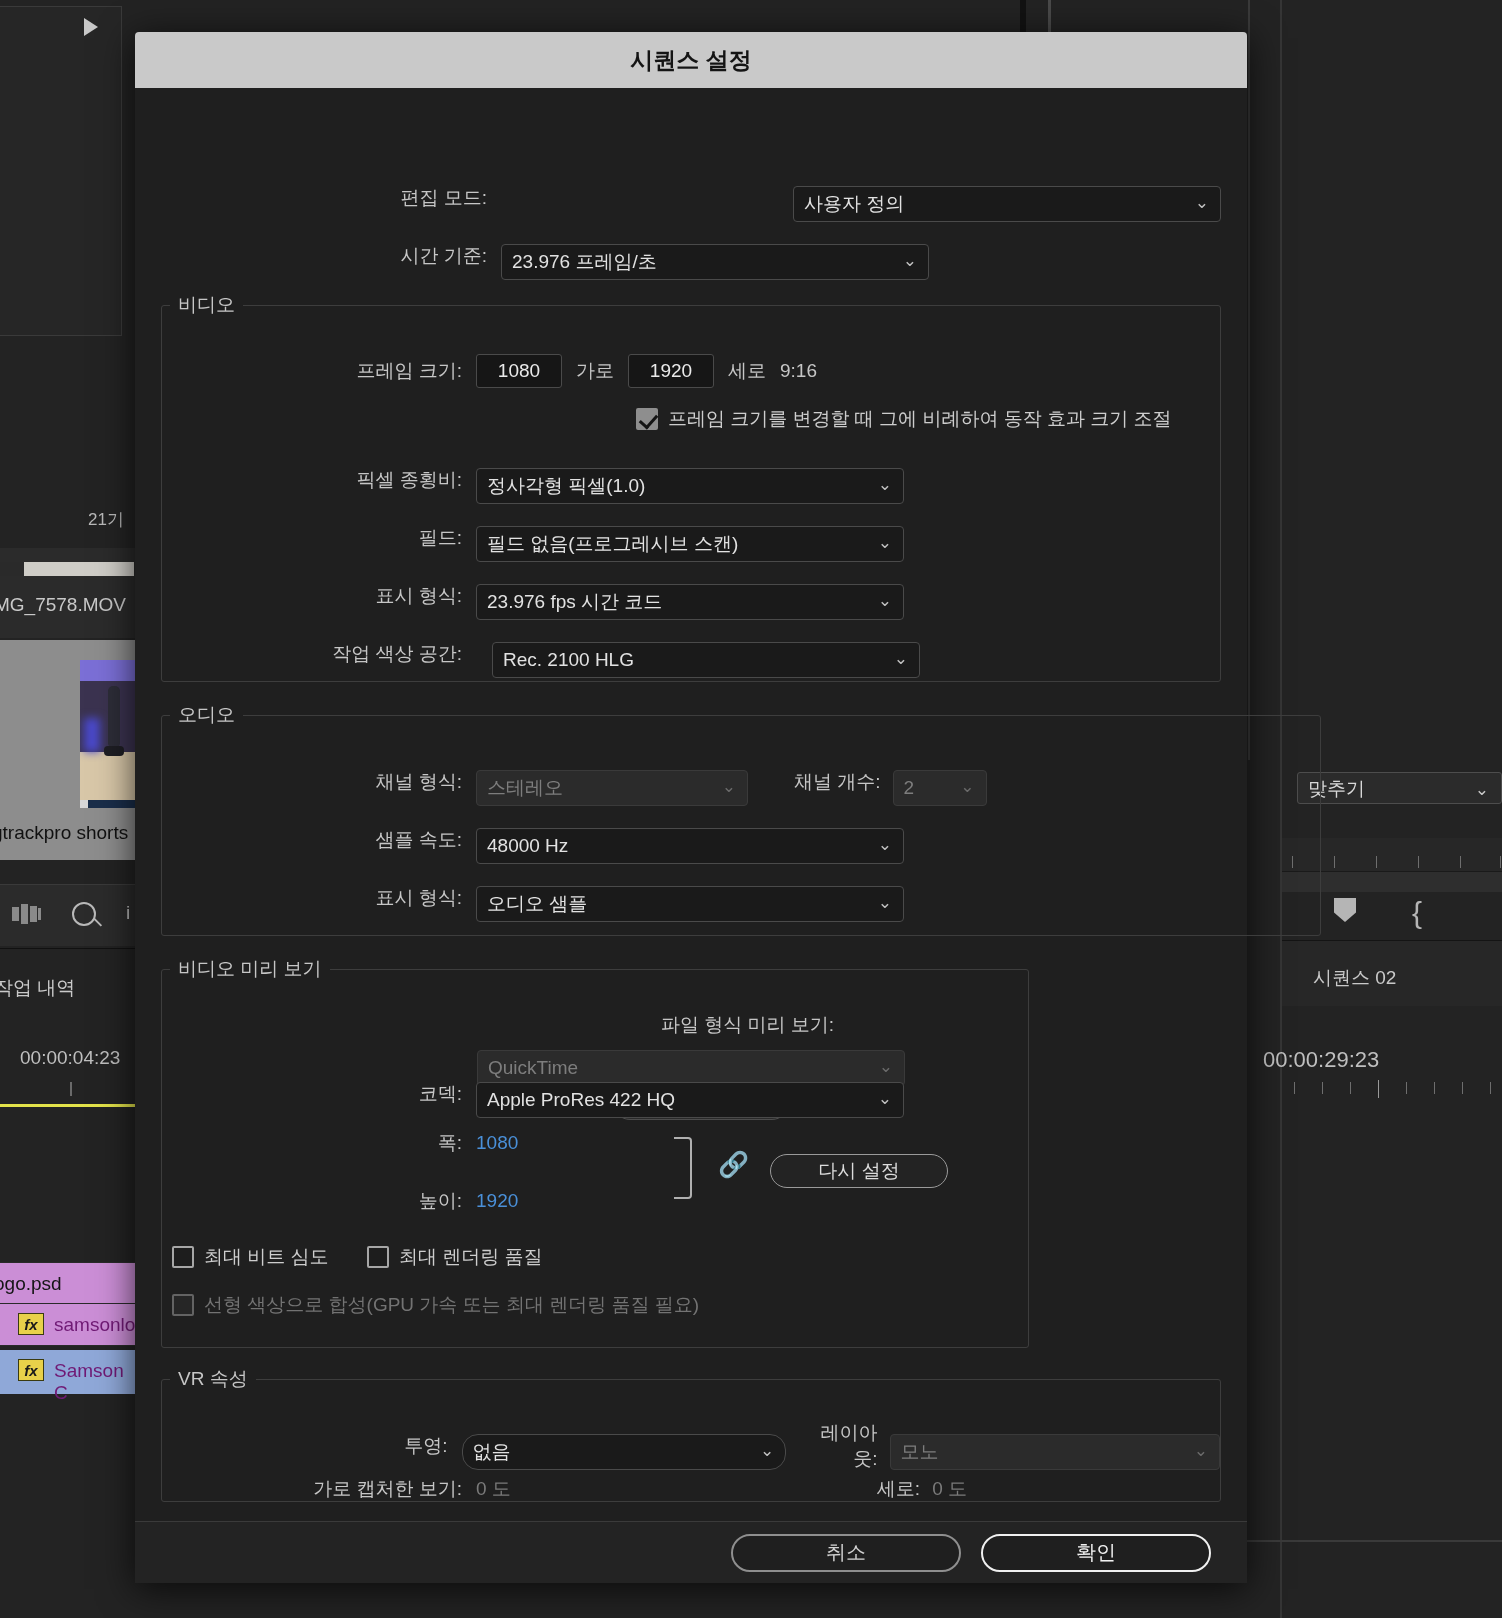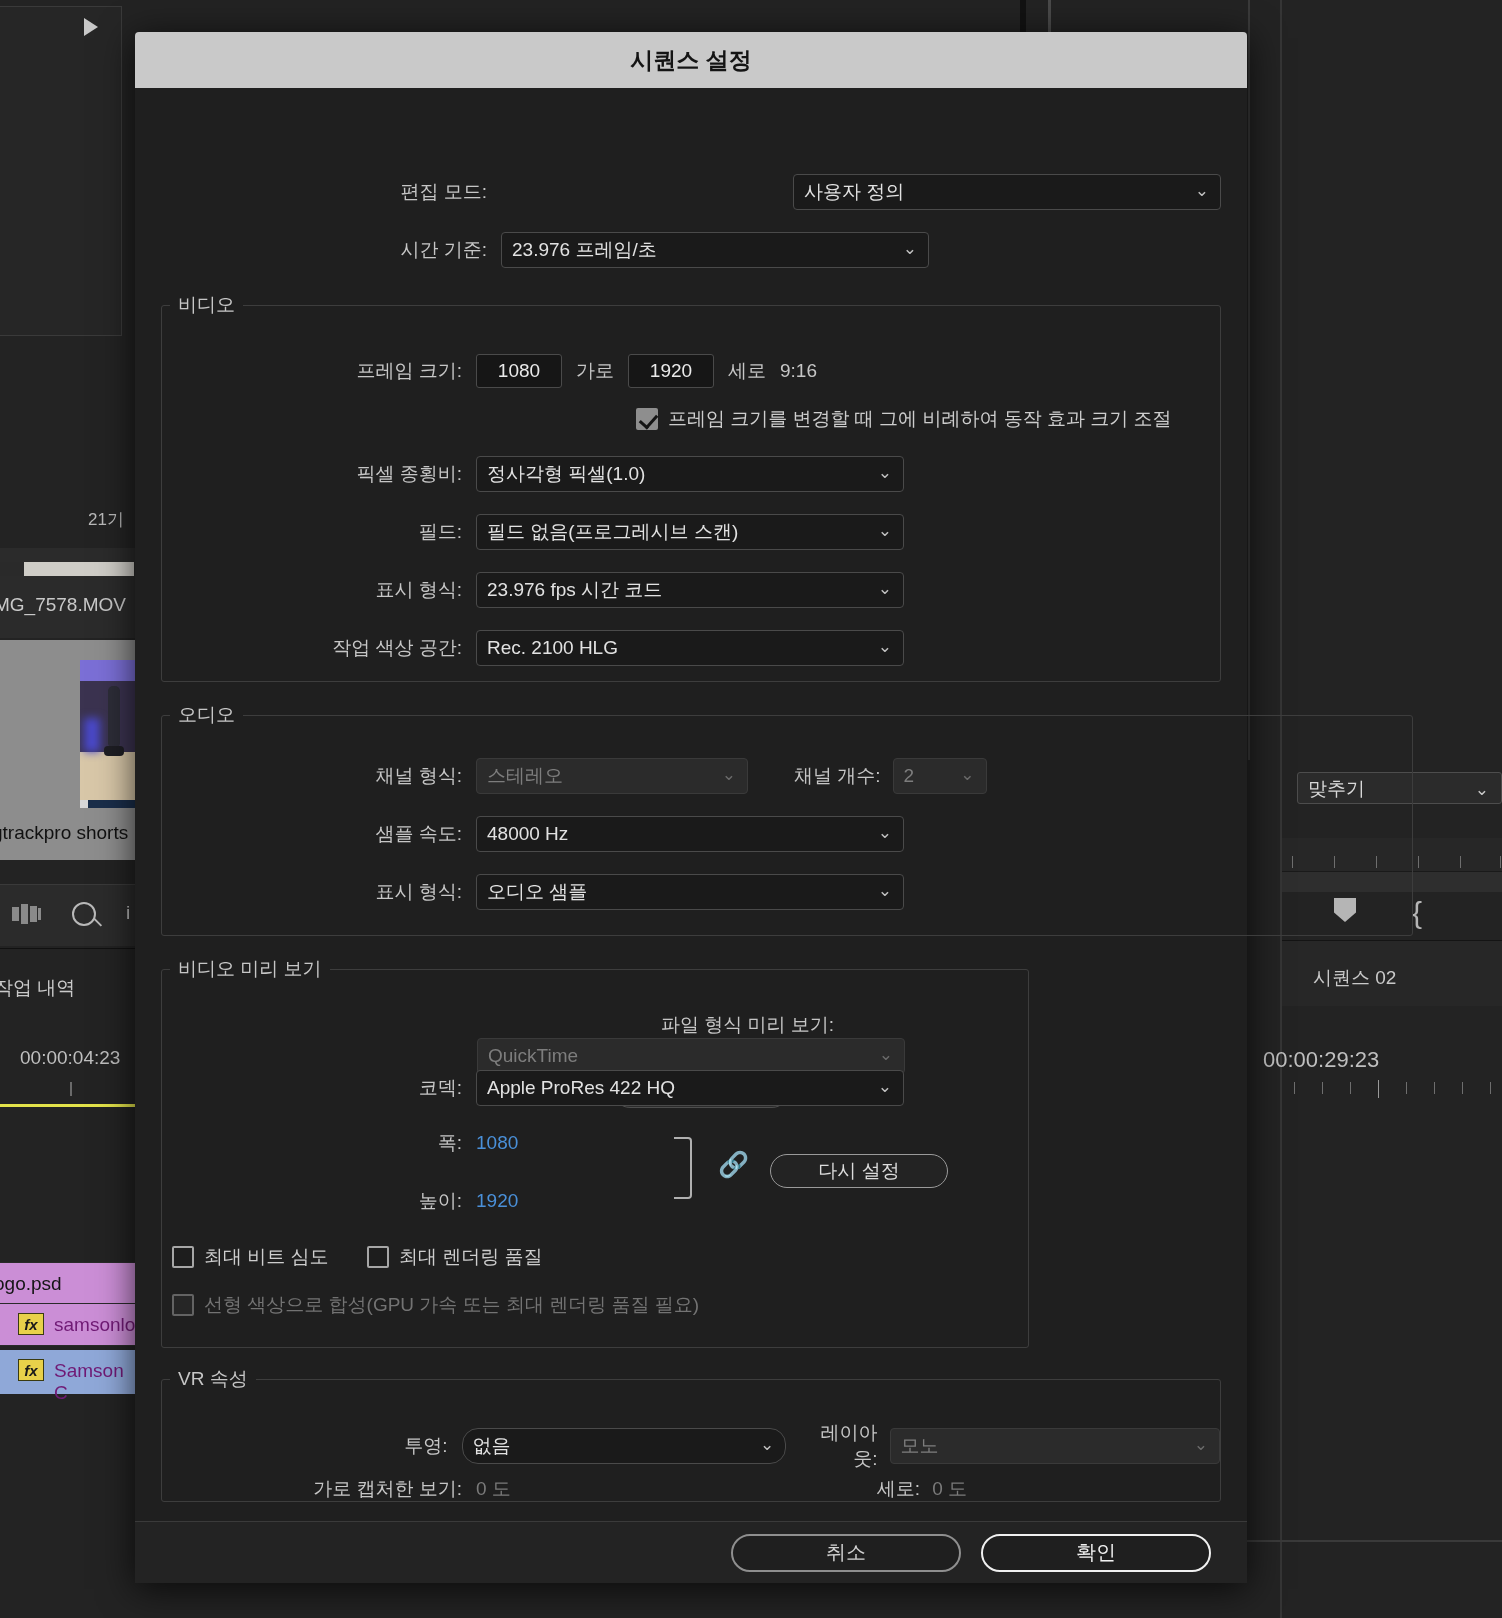--- a/index.html
+++ b/index.html
@@ -92,7 +92,7 @@
   .row { display:flex; align-items:center; }
   .lbl { color:#c6c6c6; font-size:19px; text-align:right; }
   .select { background:#1a1a1a; border:1px solid #4a4a4a; border-radius:4px; height:36px;
-      color:#e2e2e2; font-size:19px; display:flex; align-items:center; padding:0 10px; position:relative;}
+      color:#e2e2e2; font-size:19px; display:flex; align-items:center; padding:0 10px; position:relative;margin-top:12px;}
   .select .chev { position:absolute; right:11px; top:7px; color:#c0c0c0; font-size:17px; line-height:18px;}
   .select.dis { background:#2b2b2b; border-color:#3a3a3a; color:#7d7d7d;}
   .select.dis .chev { color:#6a6a6a;}

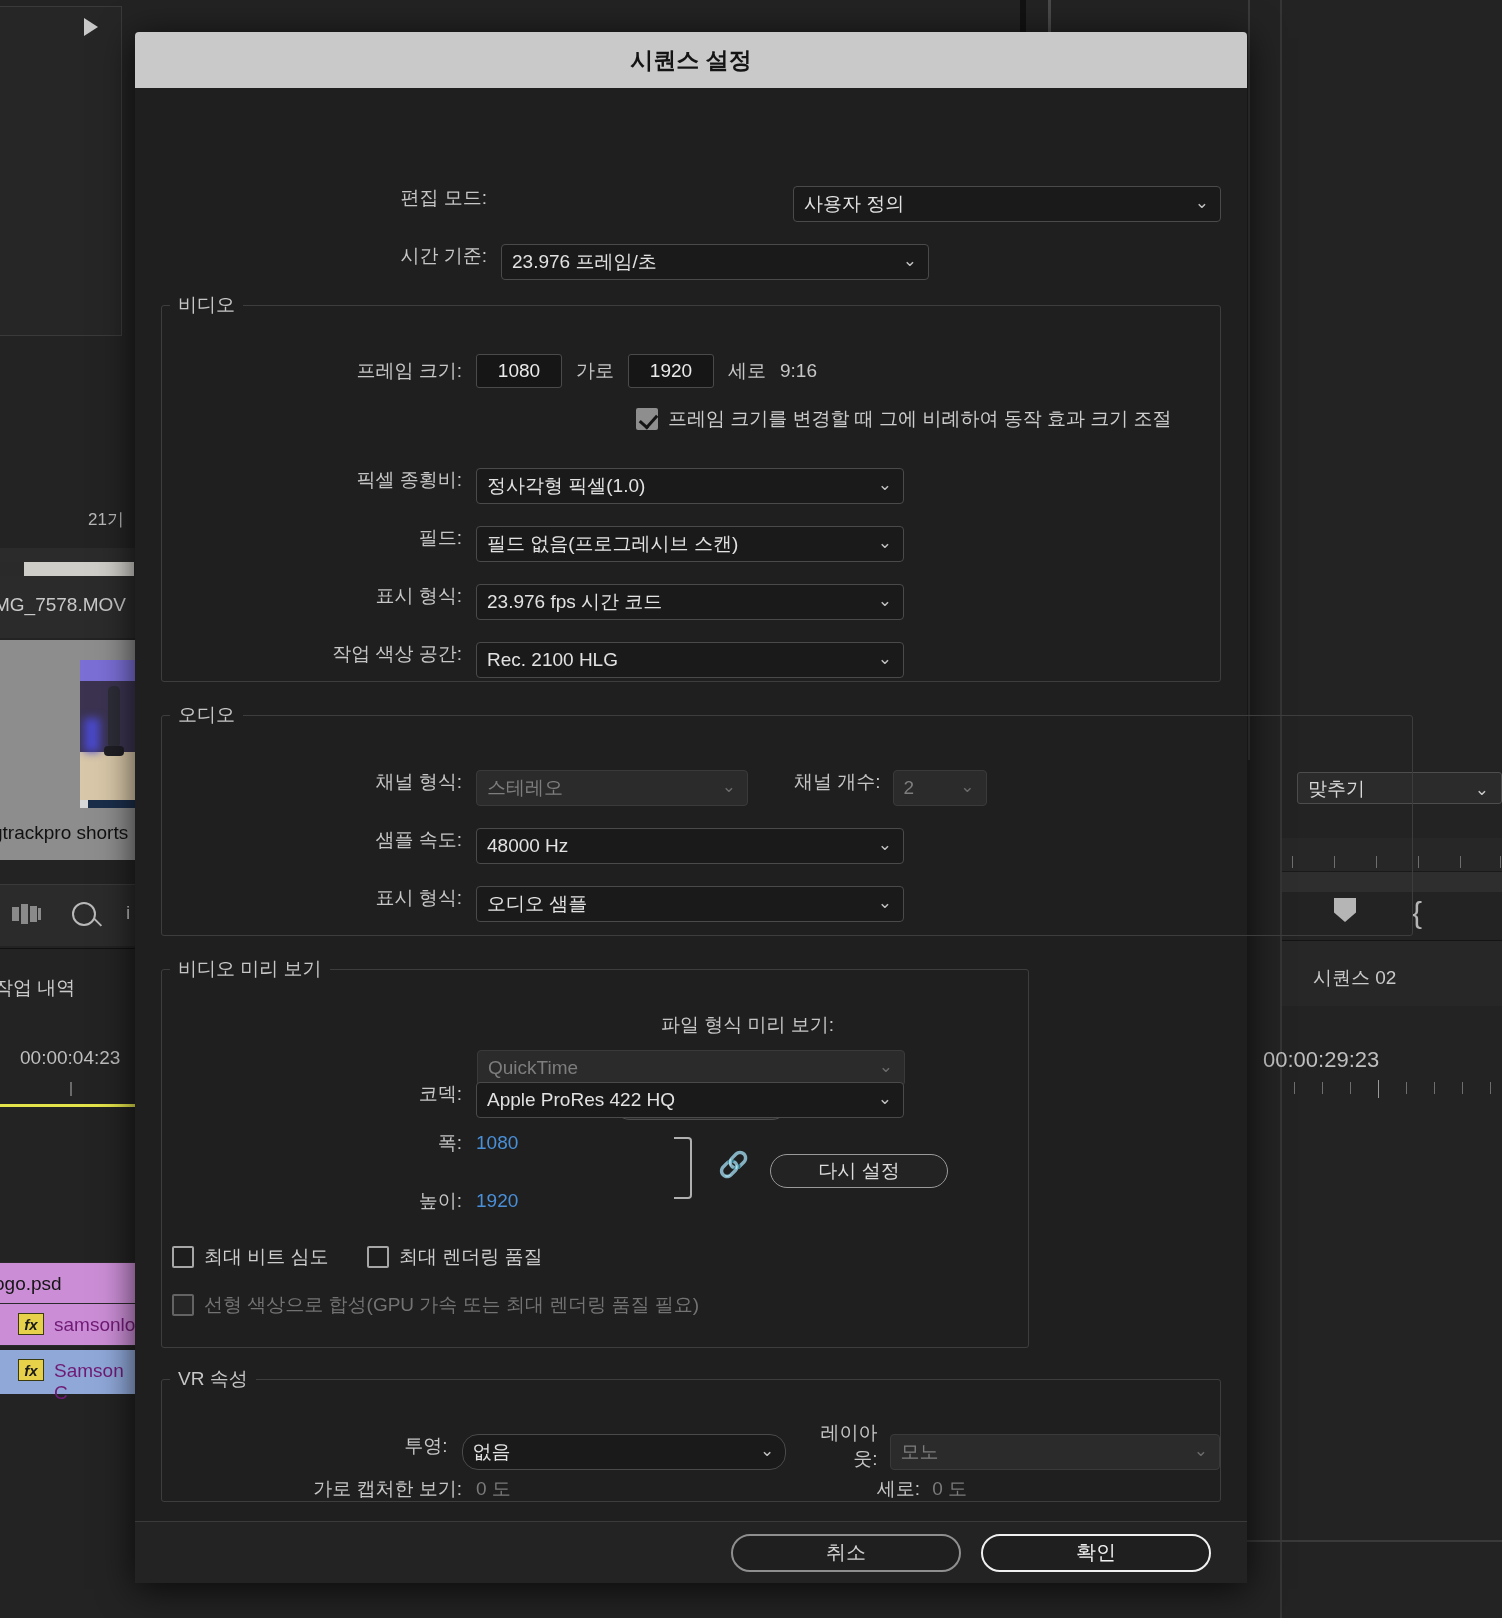--- a/index.html
+++ b/index.html
@@ -299,7 +299,7 @@
           </div>
         </div>
 
-        <div class="fsrow" style="left:0; top:312px; width:1058px;">
+        <div class="fsrow" style="left:0; top:312px; width:1058px;gap:16px;">
           <div class="lbl">작업 색상 공간:</div>
           <div class="select" style="width:428px;">
             <span>Rec. 2100 HLG</span>

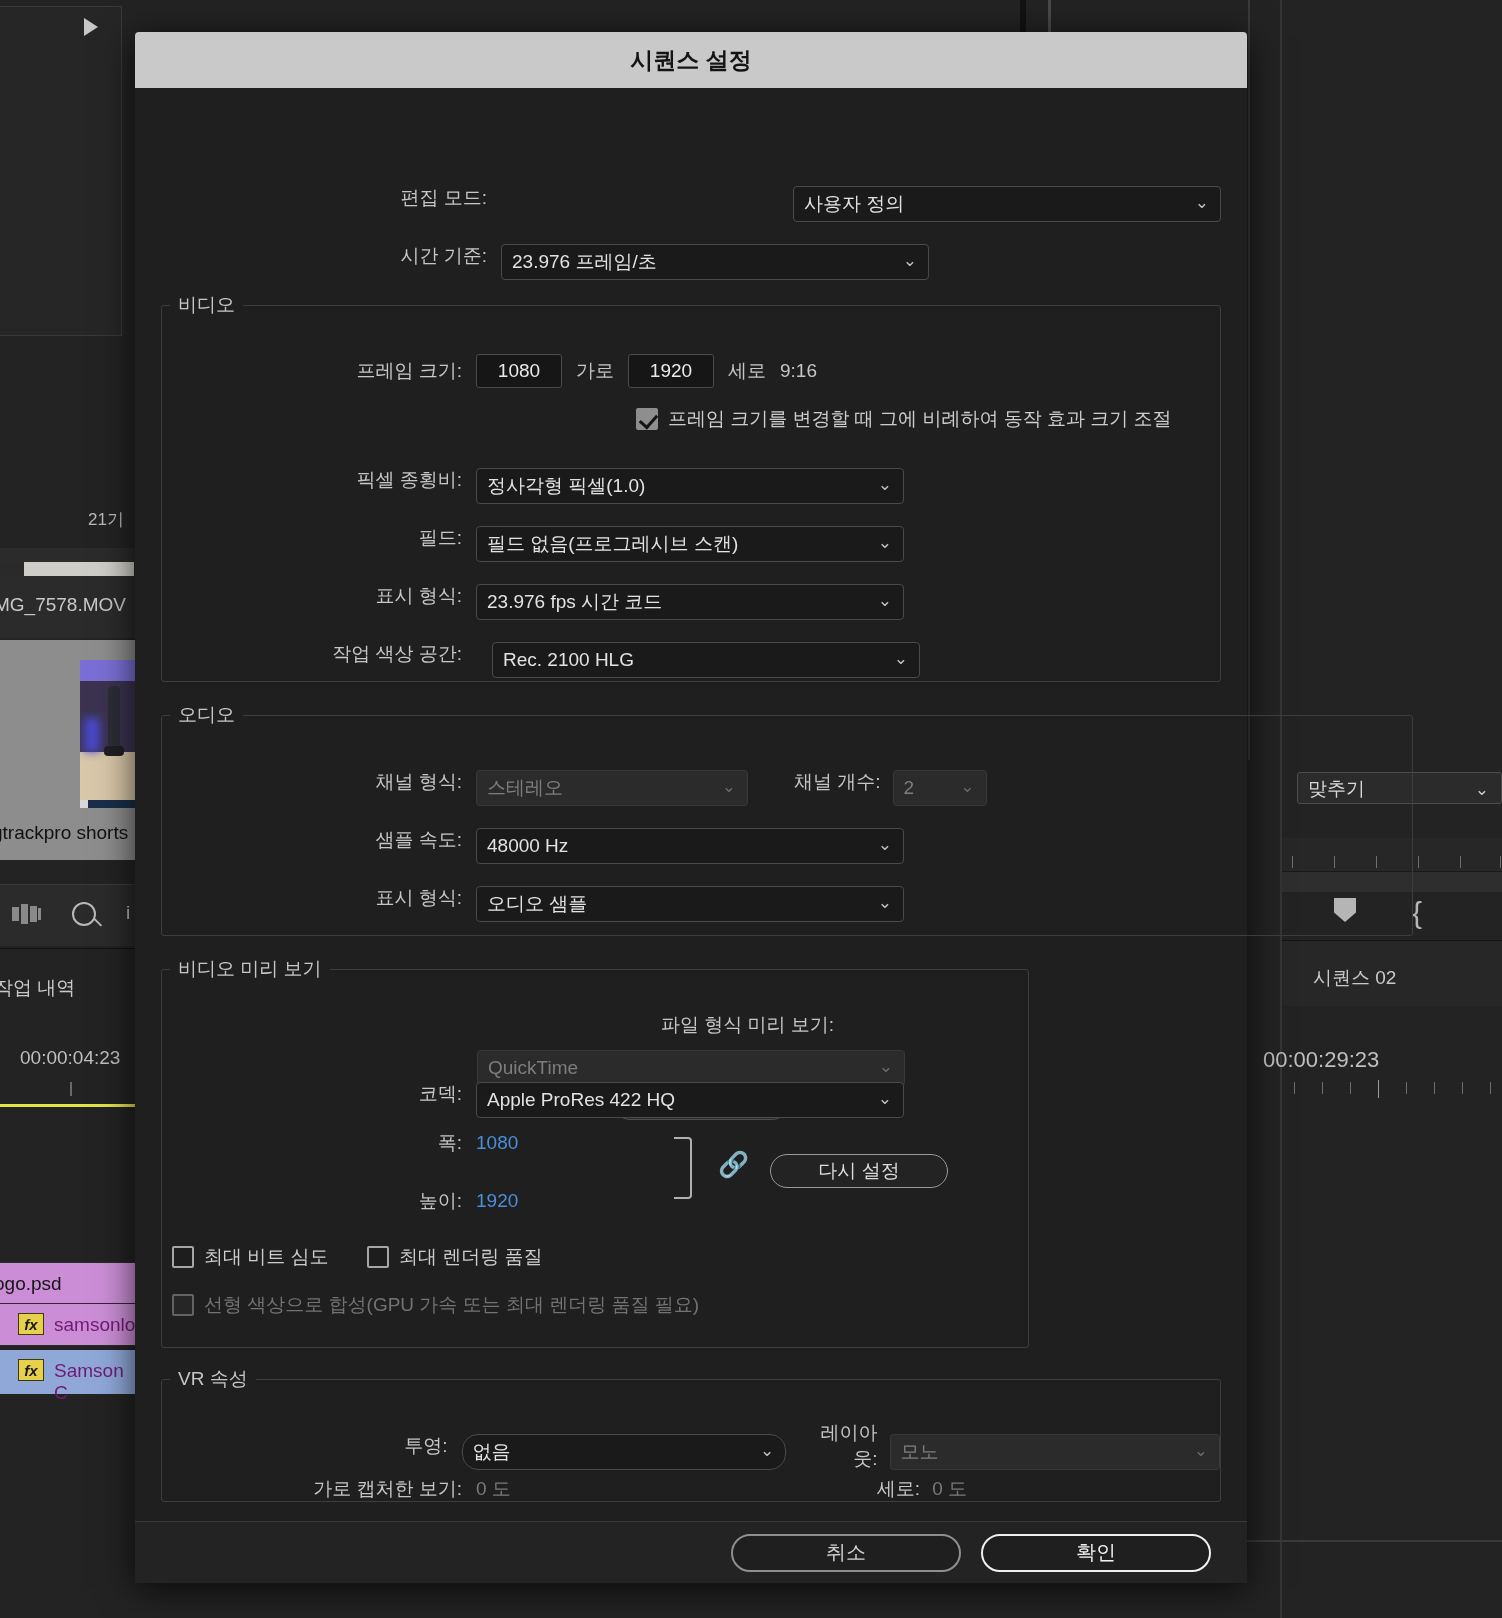--- a/index.html
+++ b/index.html
@@ -108,7 +108,7 @@
   legend { color:#c6c6c6; font-size:19px; padding:0 8px; margin-left:8px;}
 
   .fs-video { left:26px; top:204px; width:1060px; height:390px;}
-  .fs-audio { left:26px; top:614px; width:1252px; height:234px;}
+  .fs-audio { left:26px; top:614px; width:1160px; height:234px;}
   .fs-prev  { left:26px; top:868px; width:868px; height:392px;}
   .fs-vr    { left:26px; top:1278px; width:1060px; height:136px;}
 

